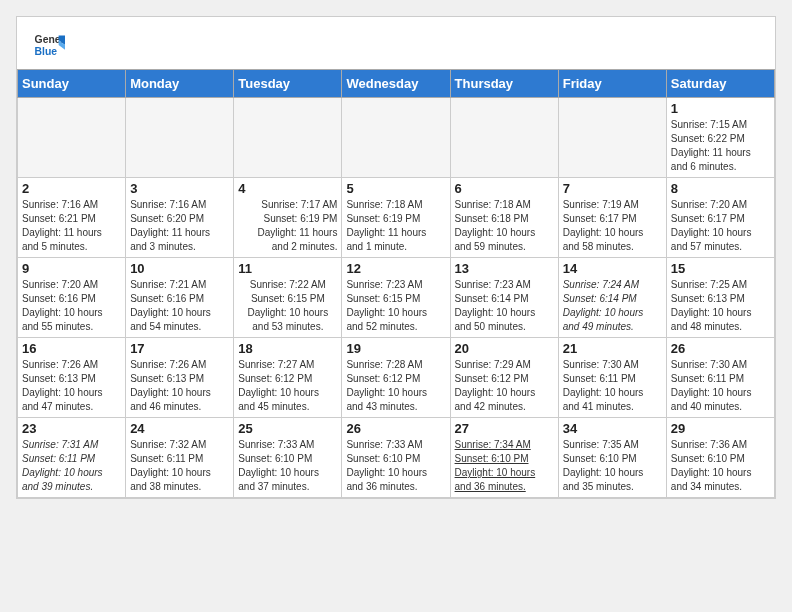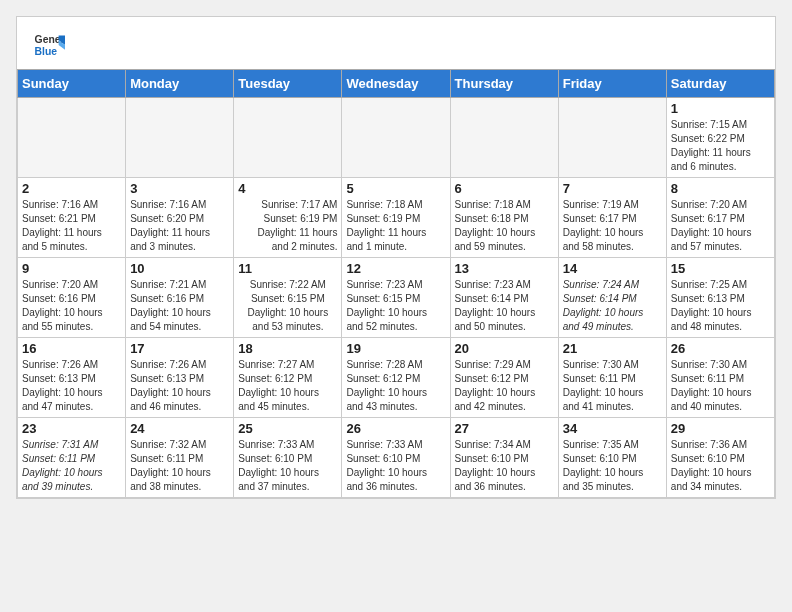--- a/index.html
+++ b/index.html
@@ -287,7 +287,7 @@
           </td>
           <td>
             <span class="day-number">27</span>
-            <div class="day-info" style="white-space: pre-line;">Sunrise: 7:34 AM
+            <div class="day-info" style="white-space: pre-line; text-decoration: underline;">Sunrise: 7:34 AM
 Sunset: 6:10 PM
 Daylight: 10 hours and 36 minutes.</div>
           </td>

